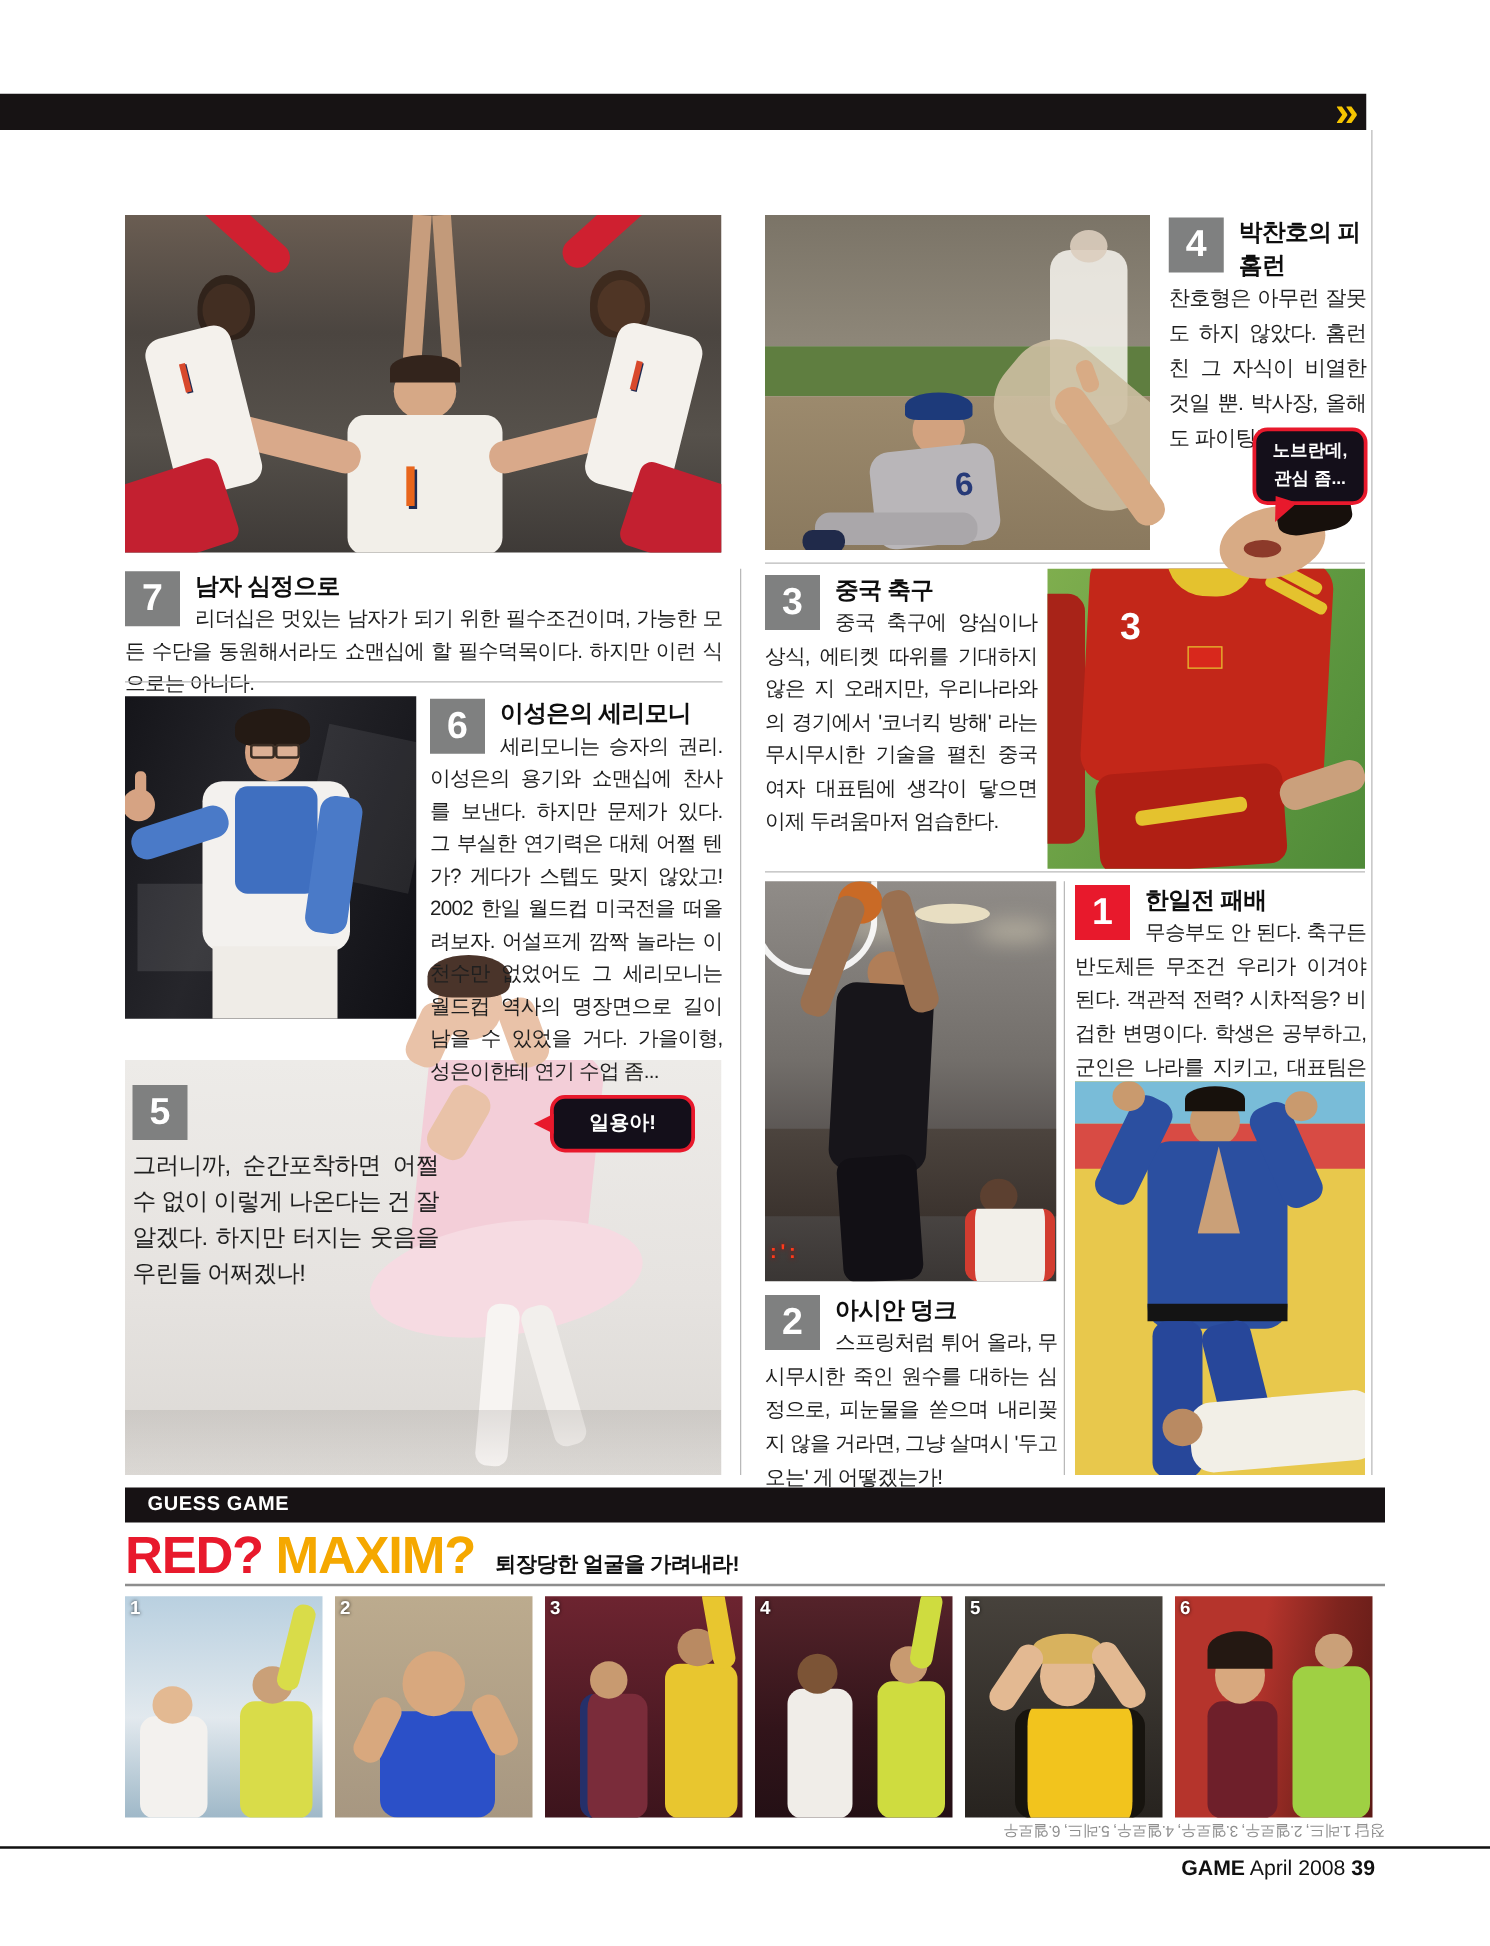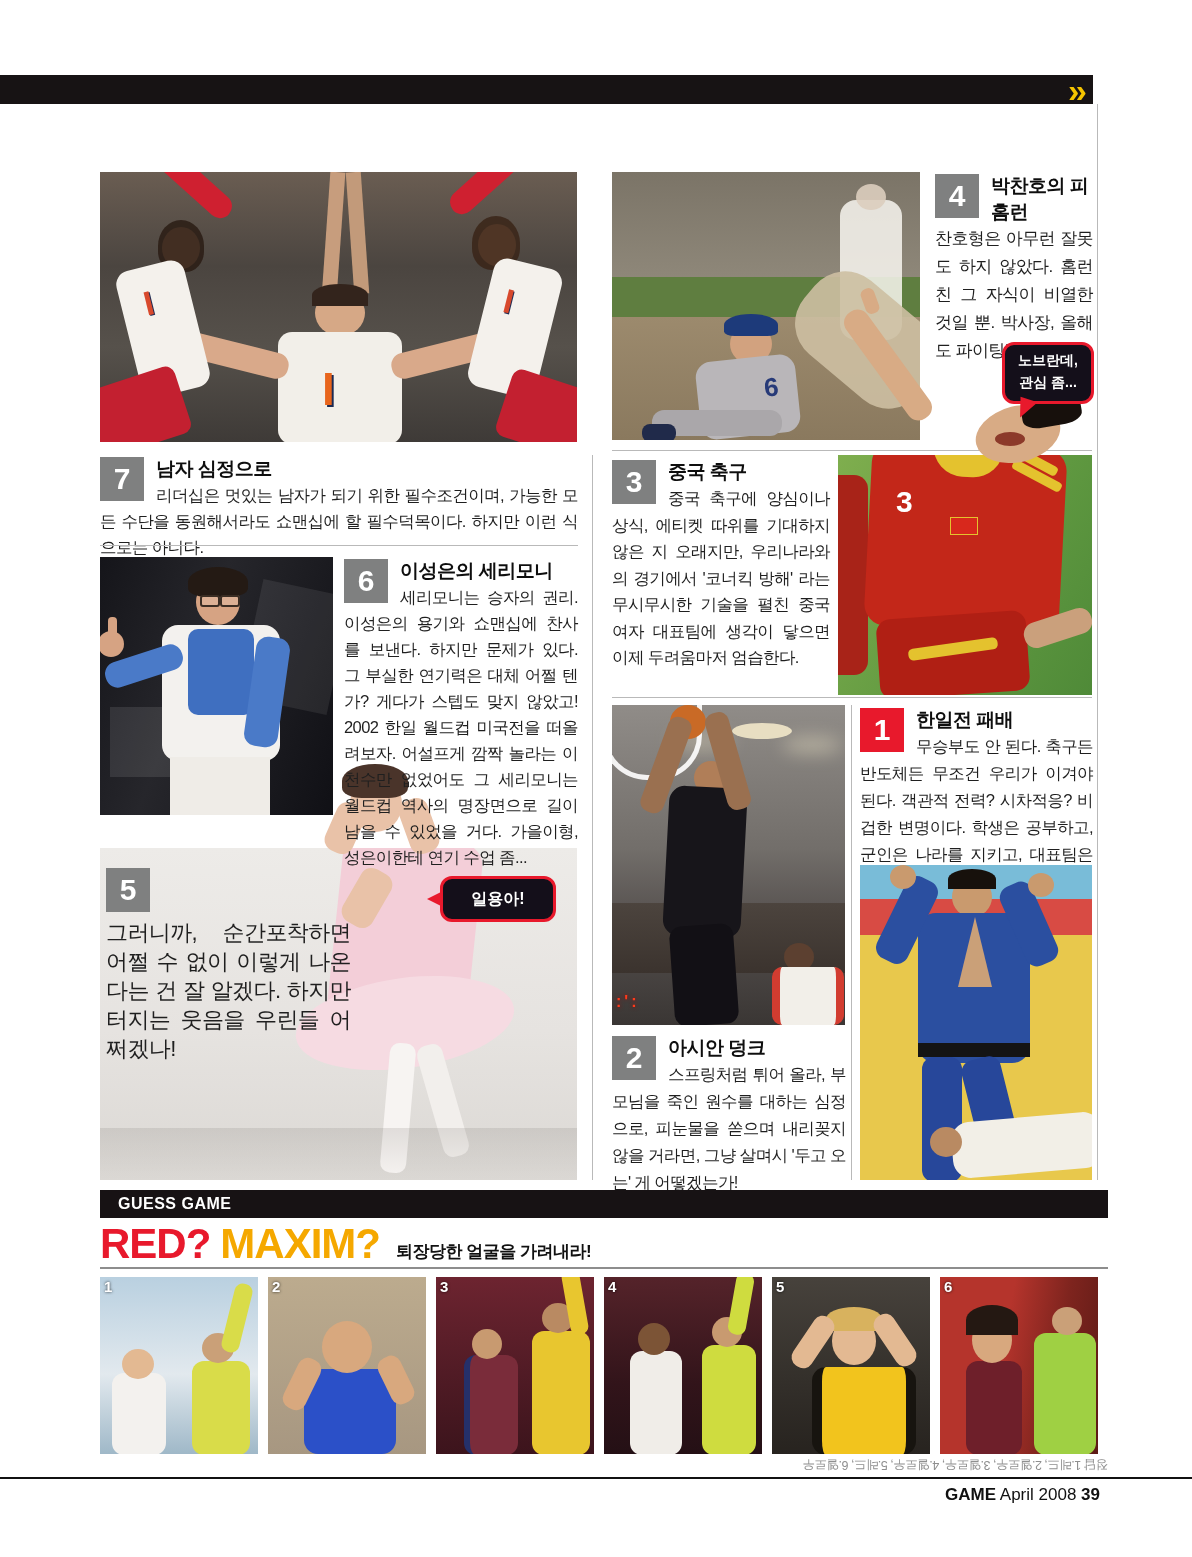--- a/index.html
+++ b/index.html
@@ -122,7 +122,7 @@
 
   <div class="abs" style="left:106px;top:866px;width:252px;z-index:20;">
     <div class="nbox">5</div>
-    <div class="sbody" style="clear:left;font-size:22px;line-height:29px;margin-top:20px;width:245px;">그러니까, 순간포착하면 어쩔 수 없이 이렇게 나온다는 건 잘 알겠다. 하지만 터지는 웃음을 우린들 어쩌겠나!</div>
+    <div class="sbody" style="clear:left;font-size:19px;line-height:29px;margin-top:20px;width:245px;">그러니까, 순간포착하면 어쩔 수 없이 이렇게 나온다는 건 잘 알겠다. 하지만 터지는 웃음을 우린들 어쩌겠나!</div>
   </div>
 
   <div class="bubble" style="left:440px;top:876px;width:110px;height:40px;font-size:16px;line-height:40px;">

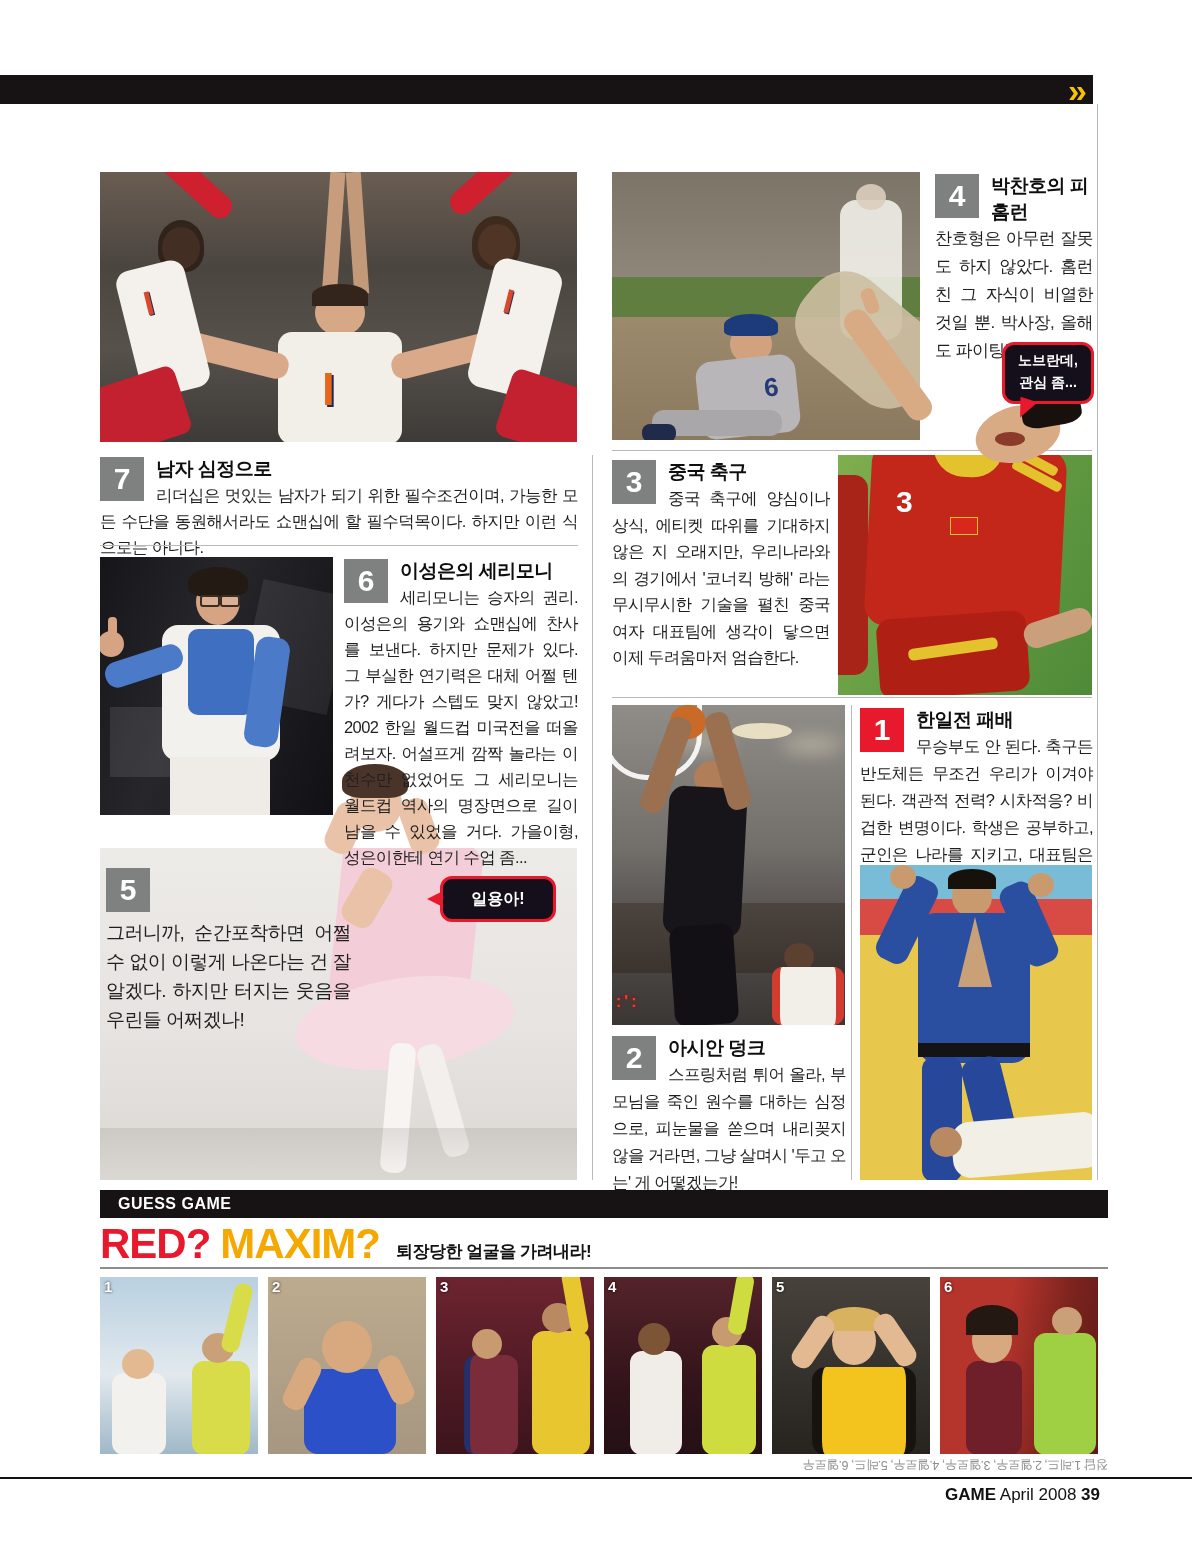--- a/index.html
+++ b/index.html
@@ -206,7 +206,7 @@
   <div class="abs" style="left:612px;top:1034px;width:234px;">
     <div class="nbox">2</div>
     <div class="stitle">아시안 덩크</div>
-    <div class="sbody" style="font-size:16.5px;line-height:27px;">스프링처럼 튀어 올라, 부모님을 죽인 원수를 대하는 심정으로, 피눈물을 쏟으며 내리꽂지 않을 거라면, 그냥 살며시 '두고 오는' 게 어떻겠는가!</div>
+    <div class="sbody" style="font-size:16.5px;line-height:27px;">스프링처럼 튀어 올라, 무시무시한 죽인 원수를 대하는 심정으로, 피눈물을 쏟으며 내리꽂지 않을 거라면, 그냥 살며시 '두고 오는' 게 어떻겠는가!</div>
   </div>
 
   <div class="abs" style="left:860px;top:706px;width:233px;">

